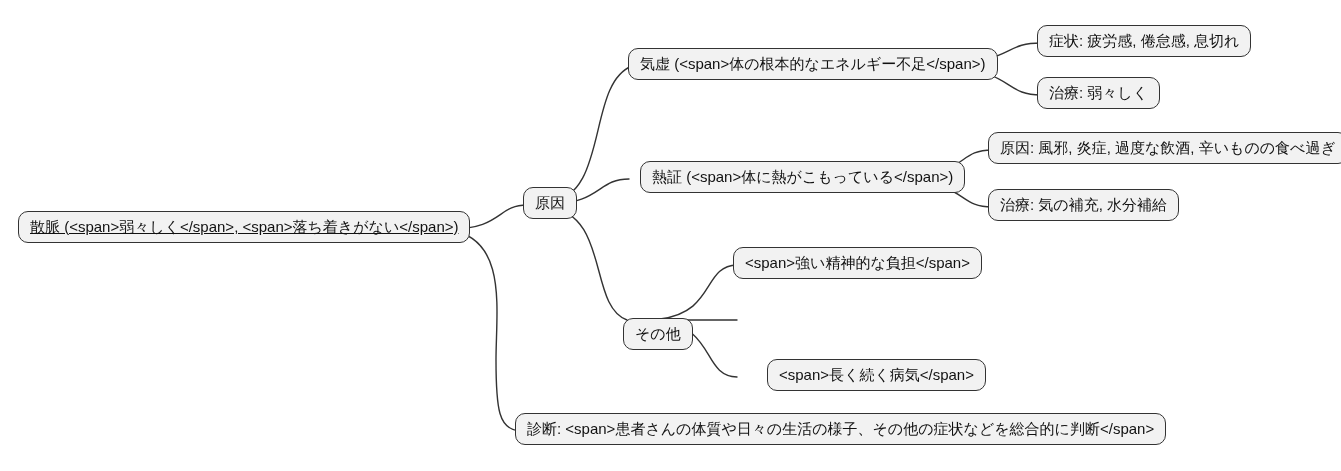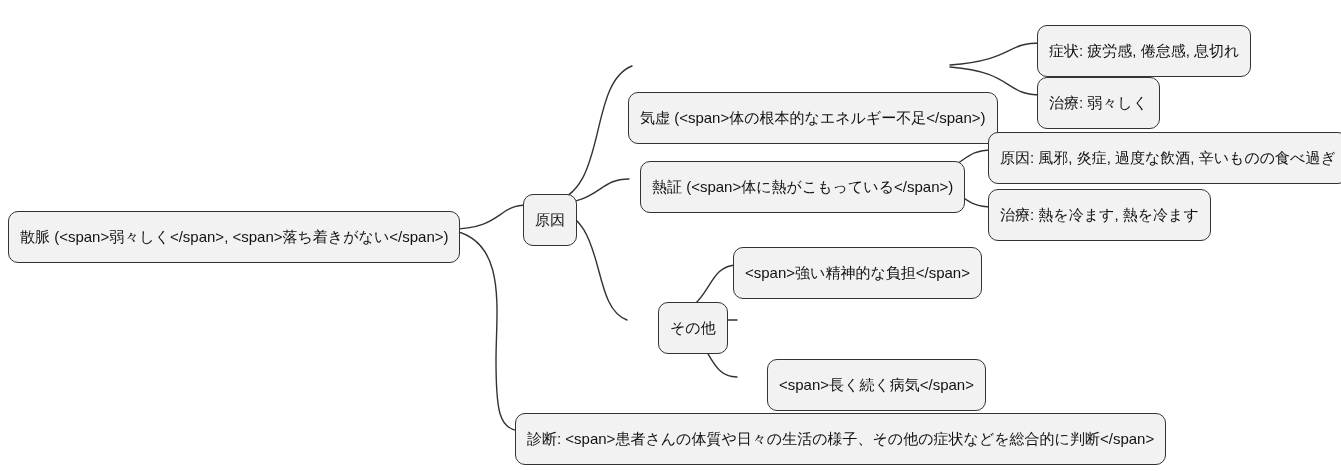--- a/index.html
+++ b/index.html
@@ -32,7 +32,7 @@
     position: absolute;
     z-index: 1;
     box-sizing: border-box;
-    height: 52px;
+    height: 32px;
     padding: 6px 11px;
     display: flex;
     align-items: center;

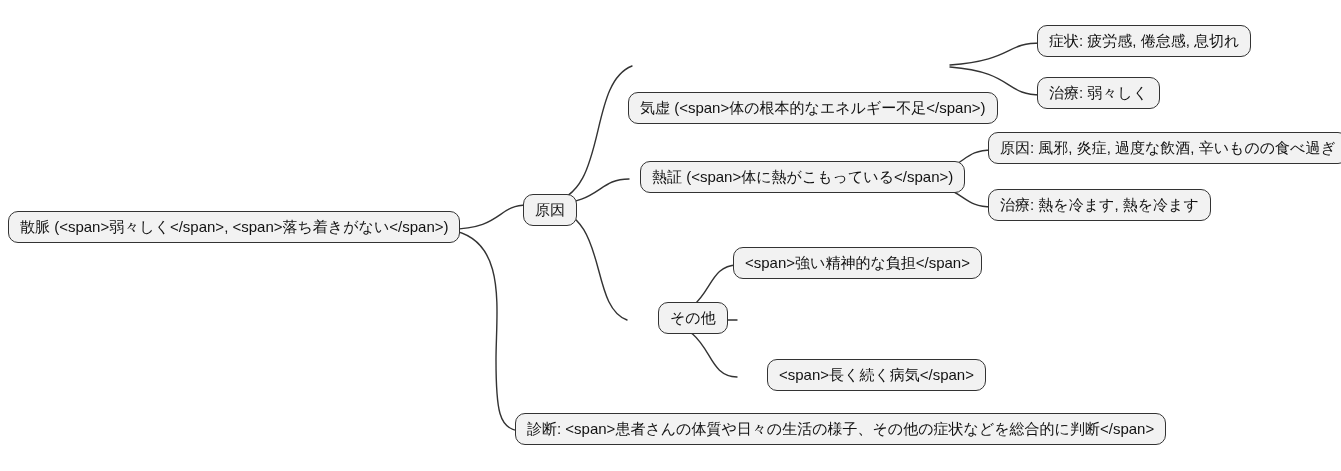--- a/index.html
+++ b/index.html
@@ -69,7 +69,7 @@
 
   <div class="node" style="left:523px; top:194px;">原因</div>
 
-  <div class="node" style="left:628px; top:48px;margin-top:44px;">気虚 (&lt;span&gt;体の根本的なエネルギー不足&lt;/span&gt;)</div>
+  <div class="node" style="left:628px; top:48px;">気虚 (&lt;span&gt;体の根本的なエネルギー不足&lt;/span&gt;)</div>
 
   <div class="node" style="left:1037px; top:25px;">症状: 疲労感, 倦怠感, 息切れ</div>
 

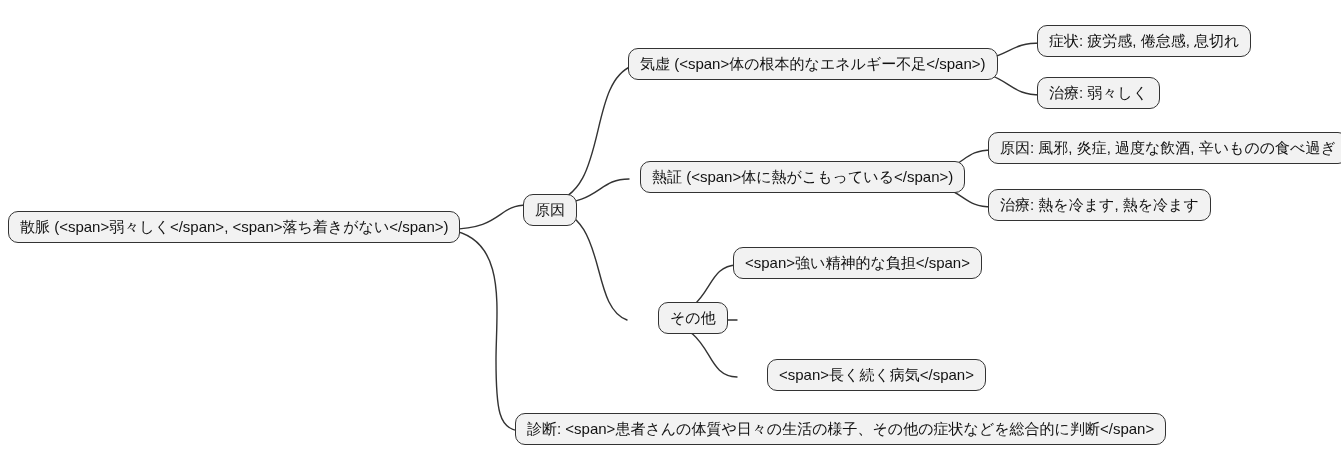--- a/index.html
+++ b/index.html
@@ -67,7 +67,7 @@
 
   <div class="node" style="left:8px; top:211px;">散脈 (&lt;span&gt;弱々しく&lt;/span&gt;, &lt;span&gt;落ち着きがない&lt;/span&gt;)</div>
 
-  <div class="node" style="left:523px; top:194px;">原因</div>
+  <div class="node" style="left:523px; top:187px;">原因</div>
 
   <div class="node" style="left:628px; top:48px;">気虚 (&lt;span&gt;体の根本的なエネルギー不足&lt;/span&gt;)</div>
 

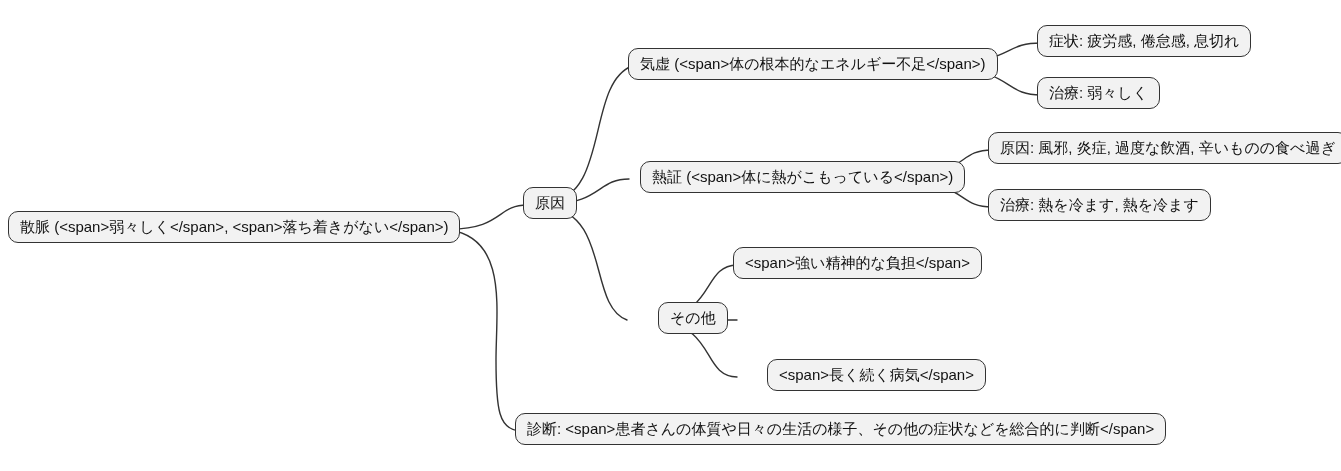--- a/index.html
+++ b/index.html
@@ -79,7 +79,7 @@
 
   <div class="node" style="left:988px; top:132px;">原因: 風邪, 炎症, 過度な飲酒, 辛いものの食べ過ぎ</div>
 
-  <div class="node" style="left:988px; top:189px;">治療: 熱を冷ます, 熱を冷ます</div>
+  <div class="node" style="left:988px; top:189px;">治療: 気の補充, 水分補給</div>
 
   <div class="node" style="left:623px; top:302px;margin-left:35px;">その他</div>
 

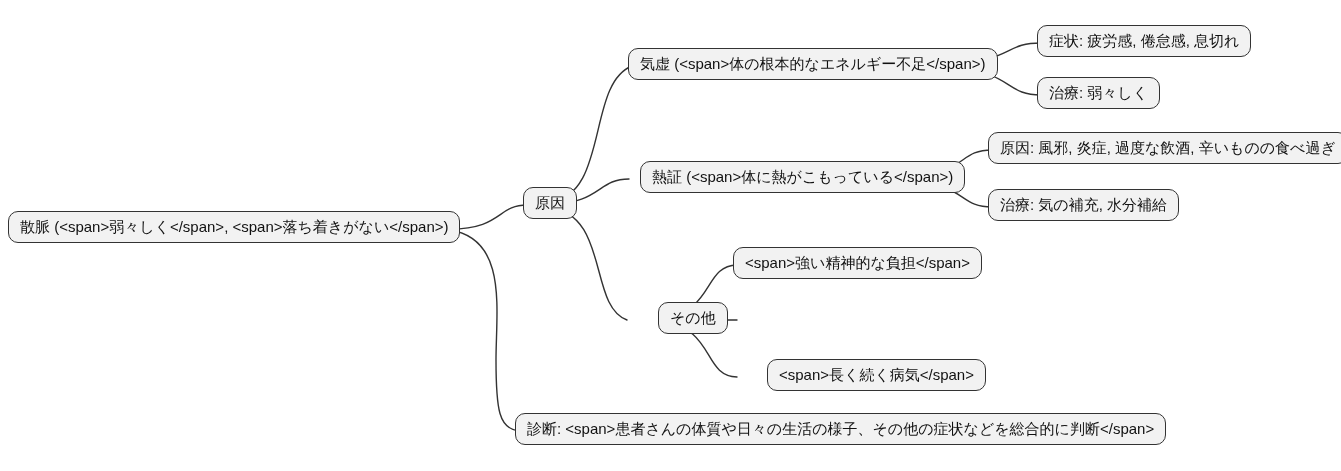--- a/index.html
+++ b/index.html
@@ -65,7 +65,7 @@
     <path class="edge" d="M 660 321 C 716 328, 702 376, 737 377"></path>
   </svg>
 
-  <div class="node" style="left:8px; top:211px;">散脈 (&lt;span&gt;弱々しく&lt;/span&gt;, &lt;span&gt;落ち着きがない&lt;/span&gt;)</div>
+  <div class="node" style="left:18px; top:211px;text-decoration:underline;">散脈 (&lt;span&gt;弱々しく&lt;/span&gt;, &lt;span&gt;落ち着きがない&lt;/span&gt;)</div>
 
   <div class="node" style="left:523px; top:187px;">原因</div>
 

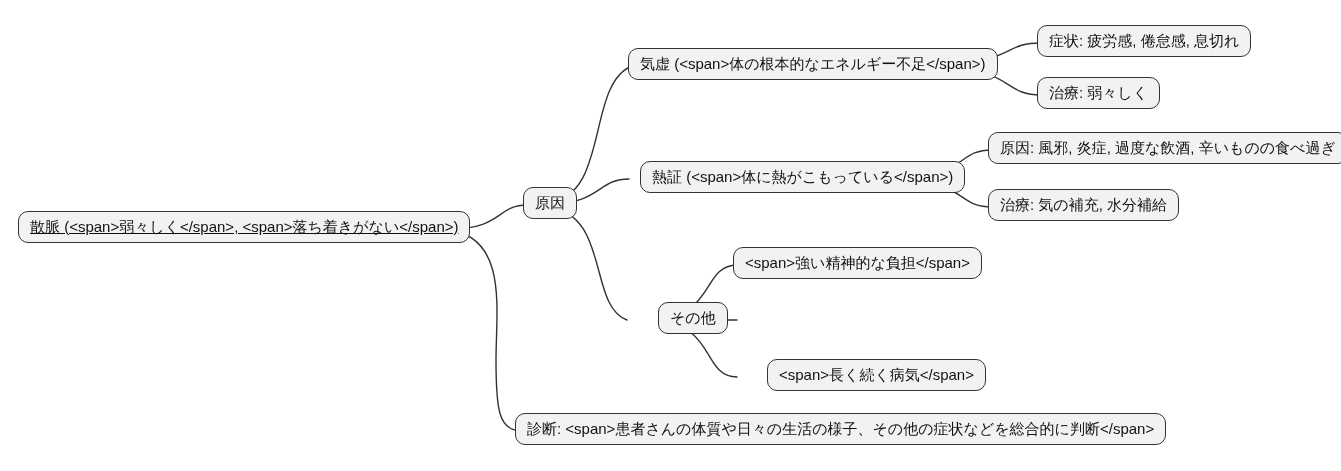--- a/index.html
+++ b/index.html
@@ -81,7 +81,7 @@
 
   <div class="node" style="left:988px; top:189px;">治療: 気の補充, 水分補給</div>
 
-  <div class="node" style="left:623px; top:302px;margin-left:35px;">その他</div>
+  <div class="node" style="left:623px; top:318px;">その他</div>
 
   <div class="node" style="left:733px; top:247px;">&lt;span&gt;強い精神的な負担&lt;/span&gt;</div>
 

